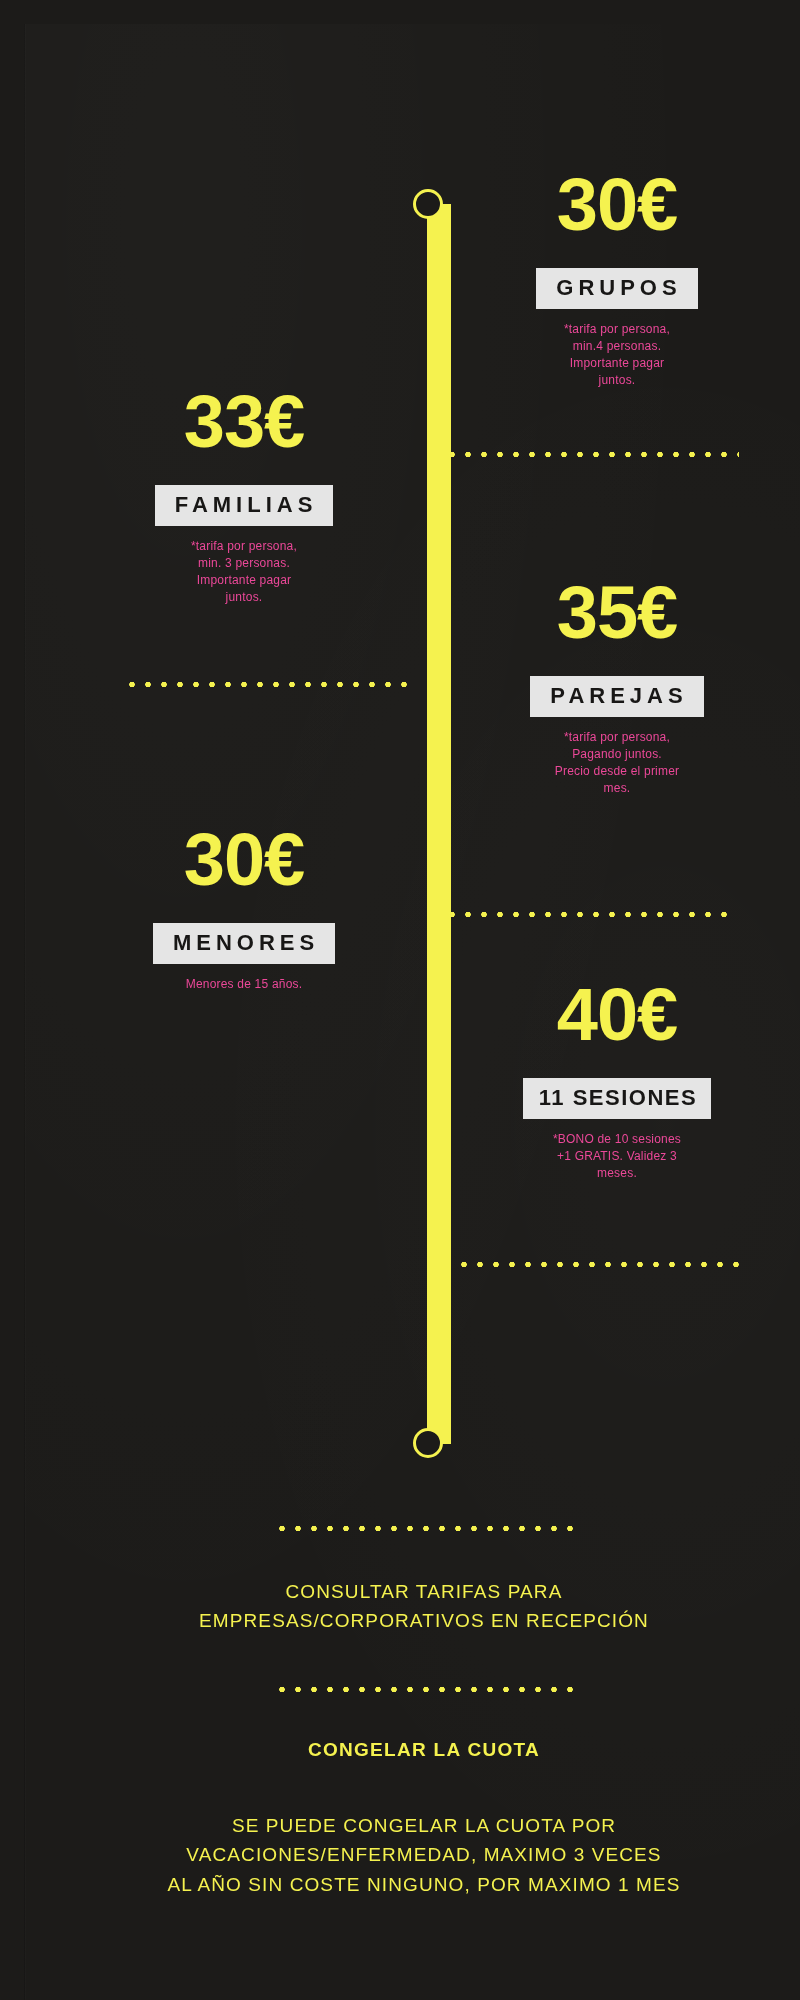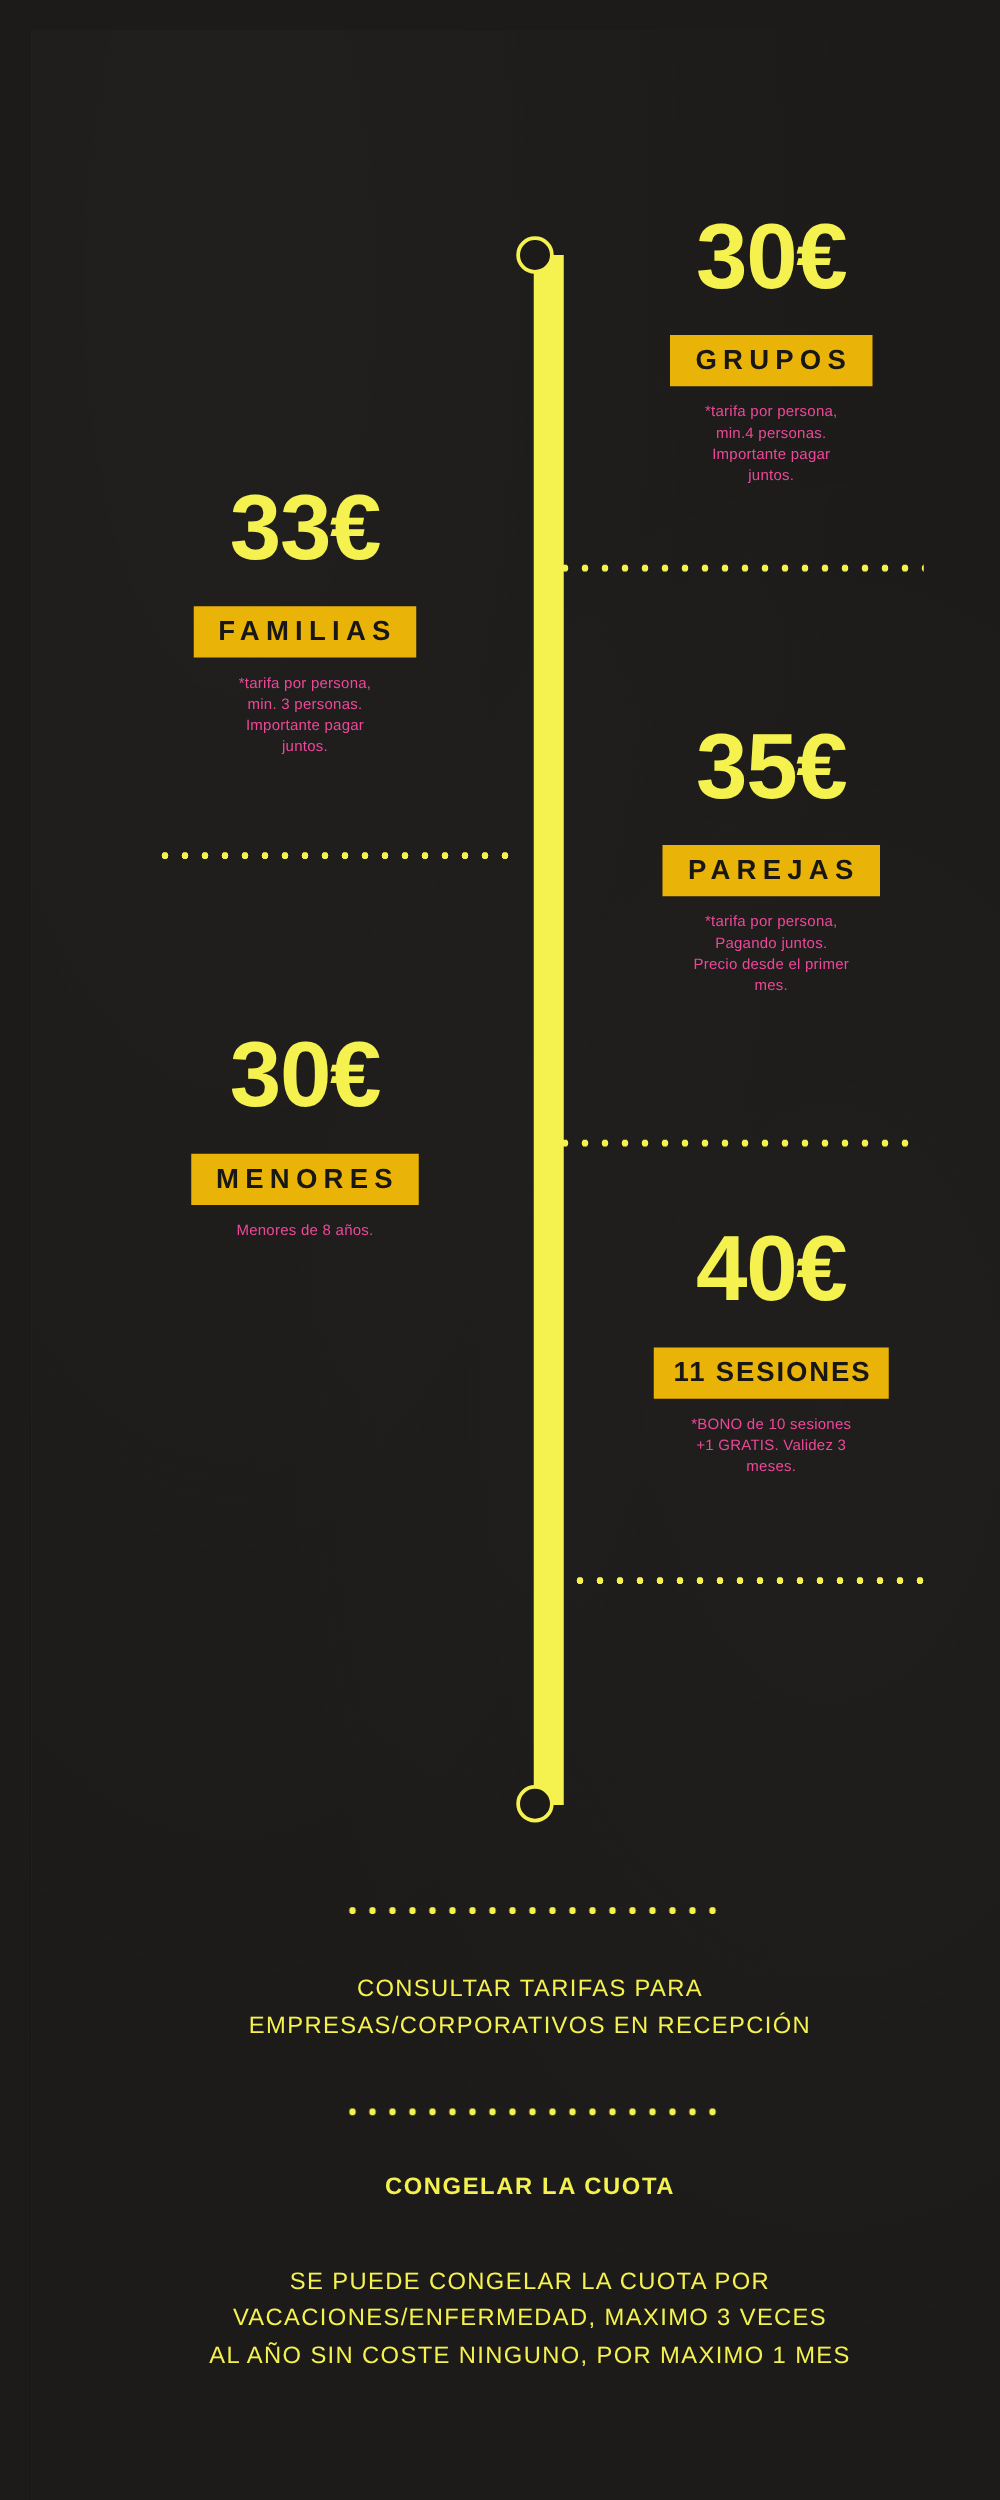--- a/index.html
+++ b/index.html
@@ -66,7 +66,7 @@
 
   .label {
     display: inline-block;
-    background: #eab308;
+    background: #e5e5e5;
     color: #181716;
     font-weight: bold;
     font-size: 22px;

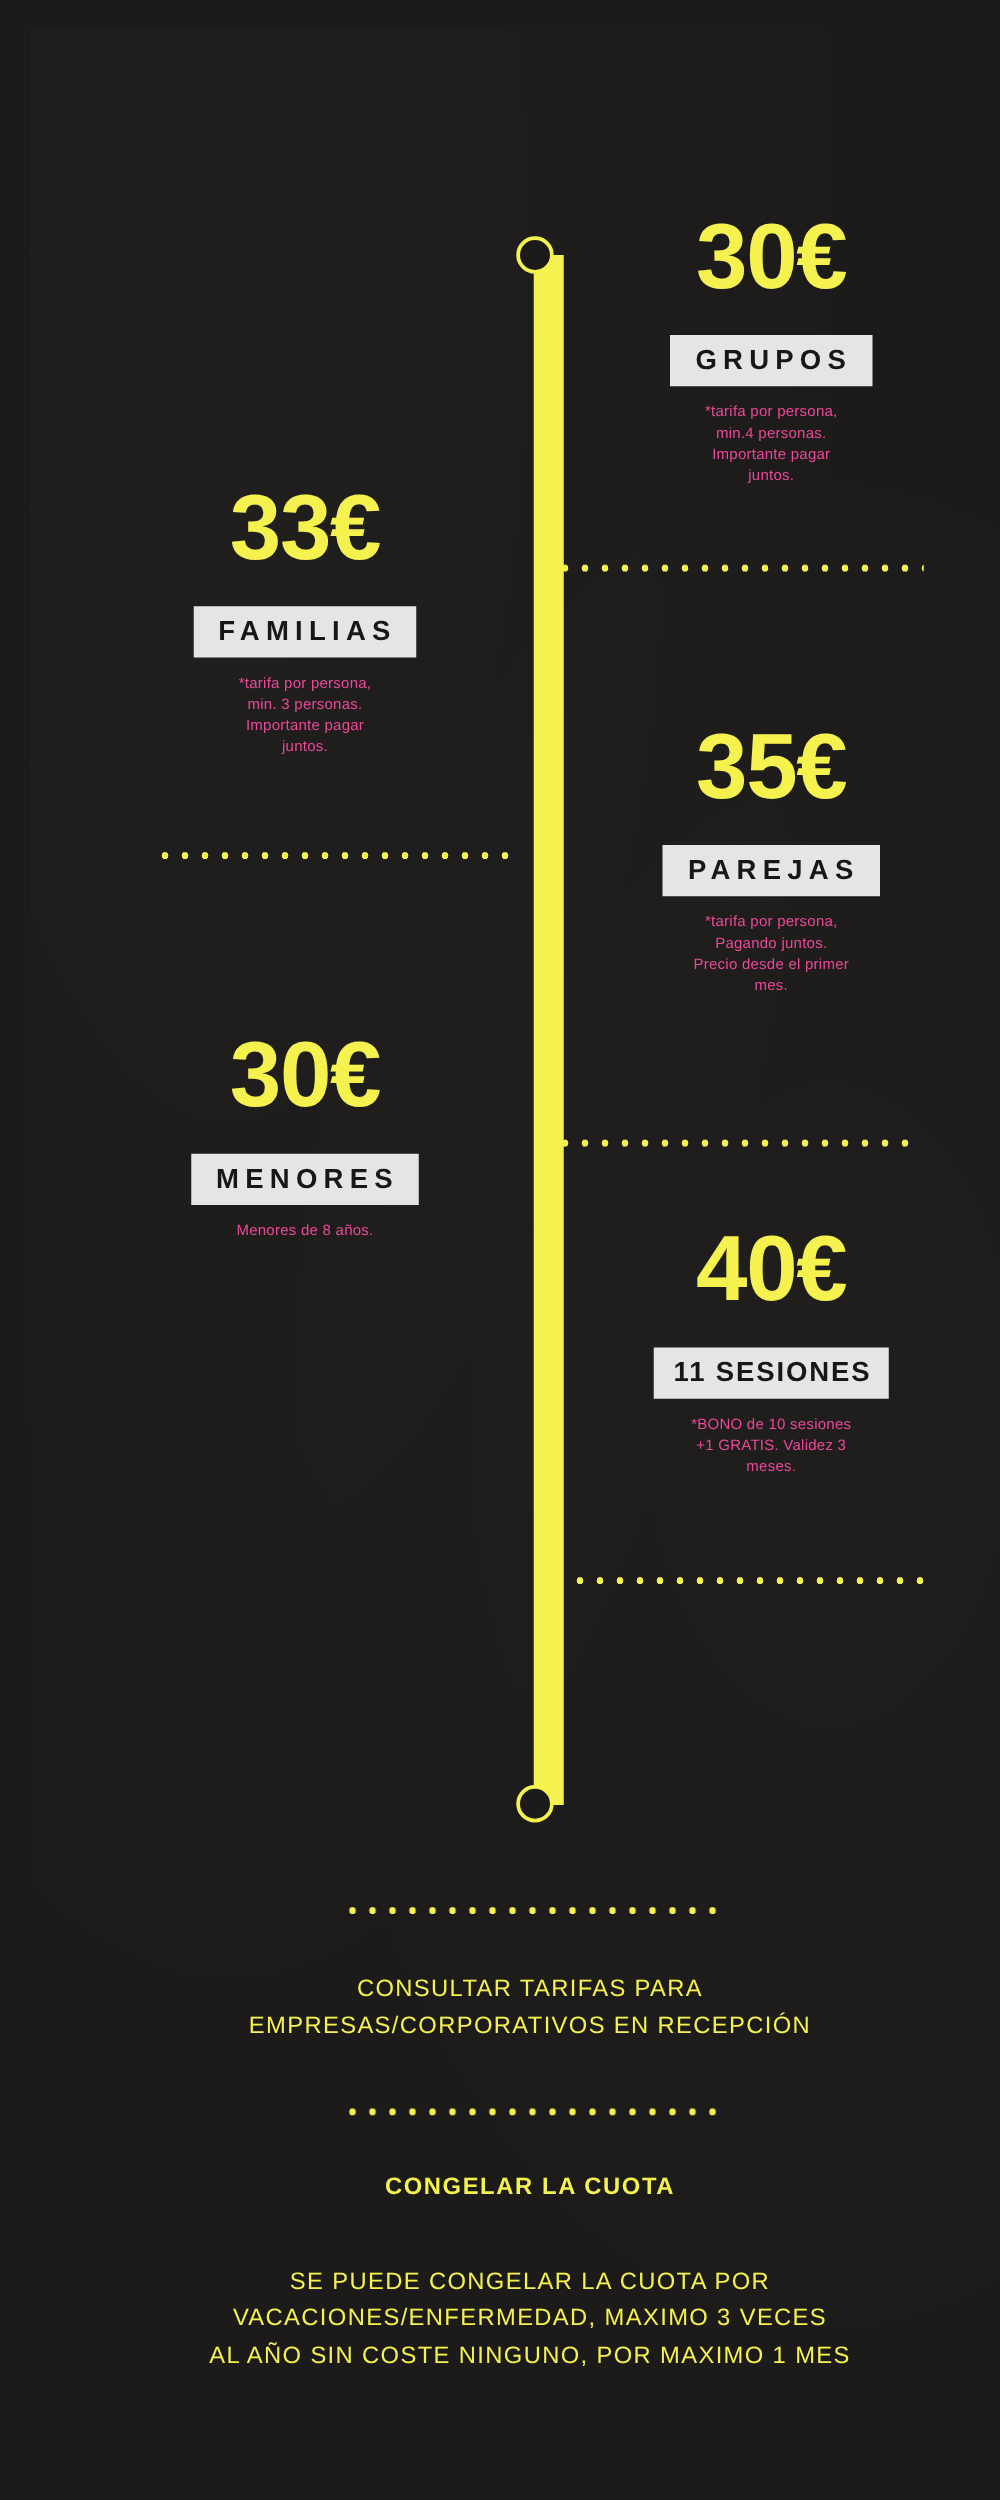--- a/index.html
+++ b/index.html
@@ -185,7 +185,7 @@
   <div class="block left" style="top: 775px;">
     <div class="price">30€</div>
     <div class="label">MENORES</div>
-    <div class="desc" style="white-space: pre-line;">Menores de 8 años.</div>
+    <div class="desc" style="white-space: pre-line;">Menores de 15 años.</div>
   </div>
 
   <div class="block right" style="top: 930px;">

